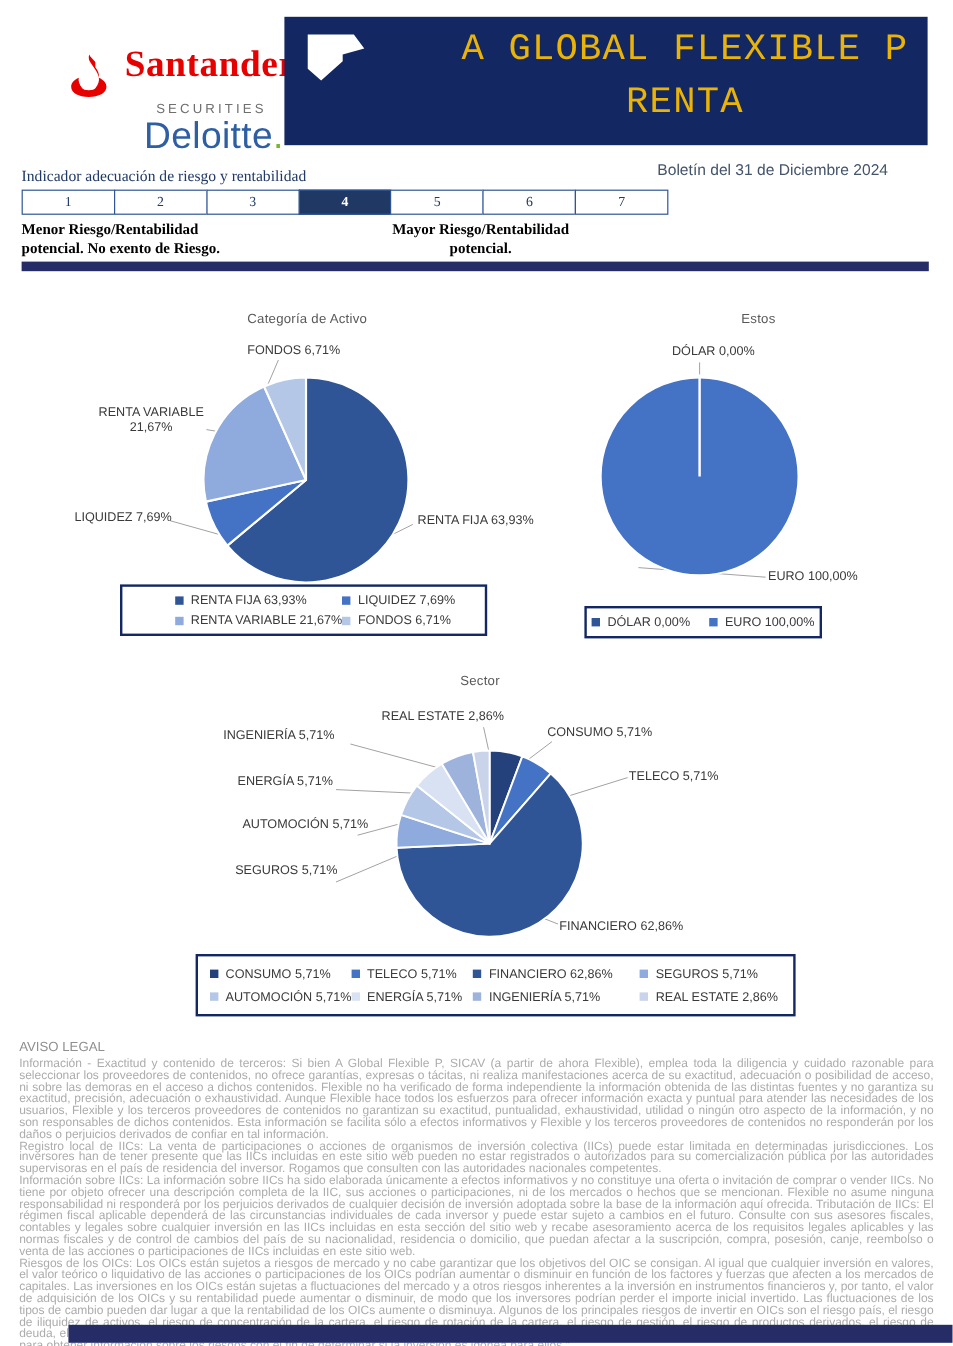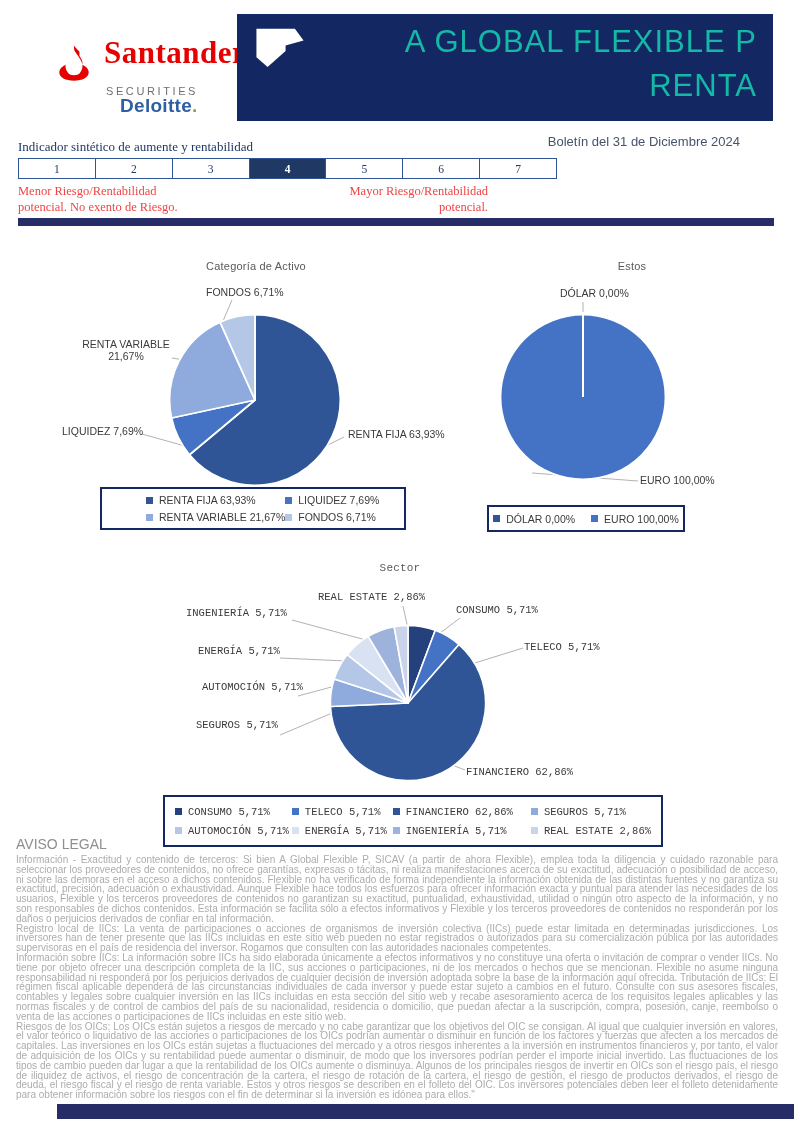--- a/index.html
+++ b/index.html
@@ -15,8 +15,8 @@
   .deloitte .dot{color:#77B82A;}
   .title-box{position:absolute;left:237px;top:14px;width:536px;height:107px;background:#132862;}
   .flag{position:absolute;left:8px;top:6px;width:70px;height:62px;}
-  .title-txt{position:absolute;right:16px;top:6px;text-align:right;color:#14b8a6;
-             font-family:Liberation Sans, sans-serif;font-size:31px;line-height:44px;letter-spacing:1px;}
+  .title-txt{position:absolute;right:16px;top:6px;text-align:center;color:#eab308;
+             font-family:Liberation Mono, monospace;font-size:31px;line-height:44px;letter-spacing:1px;}
   .bulletin{position:absolute;left:450px;top:134px;width:290px;text-align:right;font-size:13px;color:#44546A;}
   
   .risk-title{position:absolute;left:18px;top:139px;font-family:"Liberation Serif",serif;font-size:13px;color:#1F3864;}

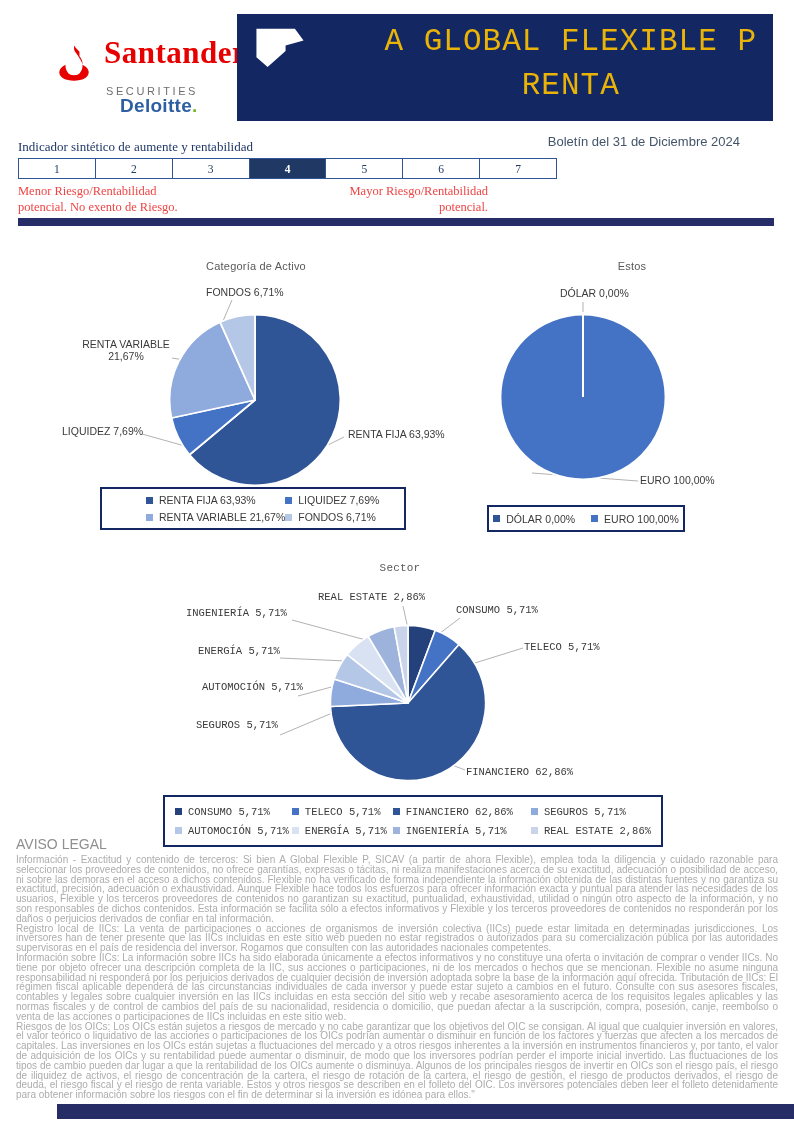--- a/index.html
+++ b/index.html
@@ -10,7 +10,7 @@
   .sant-row{display:flex;align-items:flex-start;}
   .flame{width:44px;height:42px;margin-right:8px;margin-top:4px;}
   .sant-word{font-family:"Liberation Serif",serif;font-weight:600;font-size:31px;color:#E60000;letter-spacing:.5px;line-height:34px;}
-  .securities{margin-left:54px;margin-top:3px;font-size:11px;letter-spacing:2.6px;color:#6F6F6F;}
+  .securities{margin-left:54px;margin-top:3px;font-size:11px;letter-spacing:2.6px;color:#6F6F6F;text-align:center;}
   .deloitte{position:absolute;left:120px;top:95px;font-size:19px;font-weight:700;color:#2E5FA3;letter-spacing:.3px;}
   .deloitte .dot{color:#77B82A;}
   .title-box{position:absolute;left:237px;top:14px;width:536px;height:107px;background:#132862;}

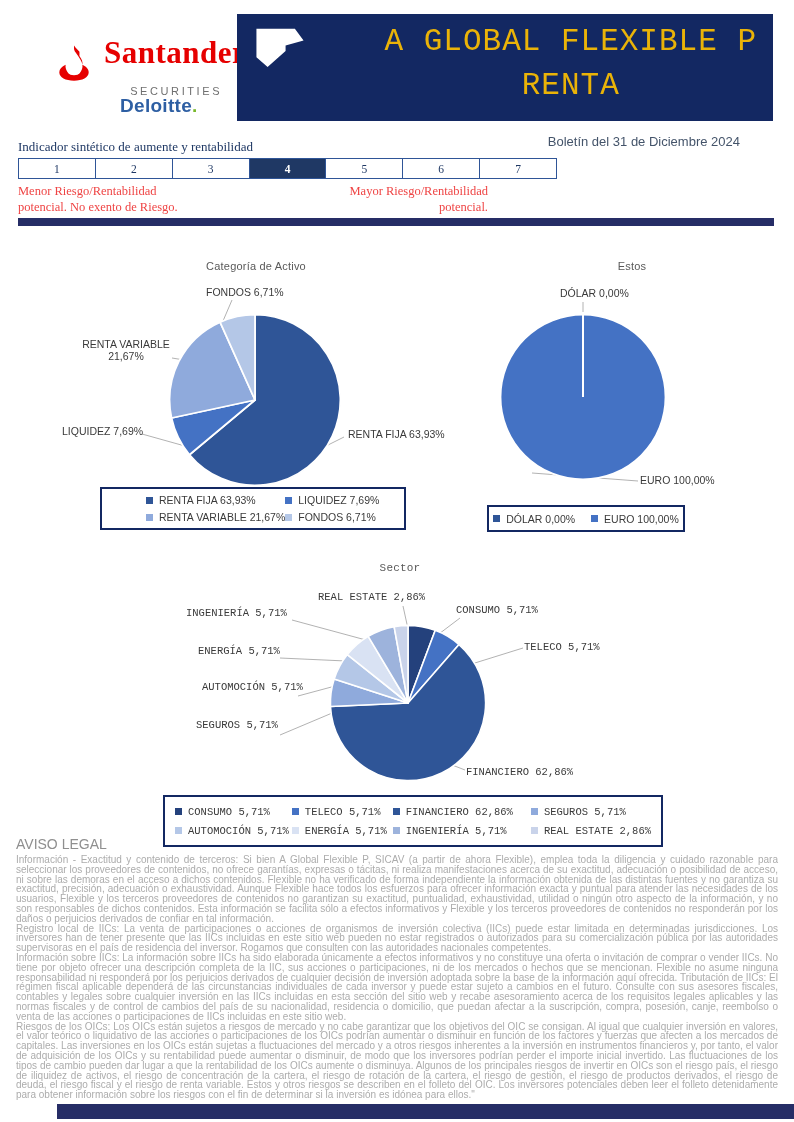--- a/index.html
+++ b/index.html
@@ -11,7 +11,7 @@
   .flame{width:44px;height:42px;margin-right:8px;margin-top:4px;}
   .sant-word{font-family:"Liberation Serif",serif;font-weight:600;font-size:31px;color:#E60000;letter-spacing:.5px;line-height:34px;}
   .securities{margin-left:54px;margin-top:3px;font-size:11px;letter-spacing:2.6px;color:#6F6F6F;text-align:center;}
-  .deloitte{position:absolute;left:120px;top:95px;font-size:19px;font-weight:700;color:#2E5FA3;letter-spacing:.3px;}
+  .deloitte{position:absolute;left:120px;top:95px;font-size:31px;font-weight:400;color:#2E5FA3;letter-spacing:.3px;}
   .deloitte .dot{color:#77B82A;}
   .title-box{position:absolute;left:237px;top:14px;width:536px;height:107px;background:#132862;}
   .flag{position:absolute;left:8px;top:6px;width:70px;height:62px;}

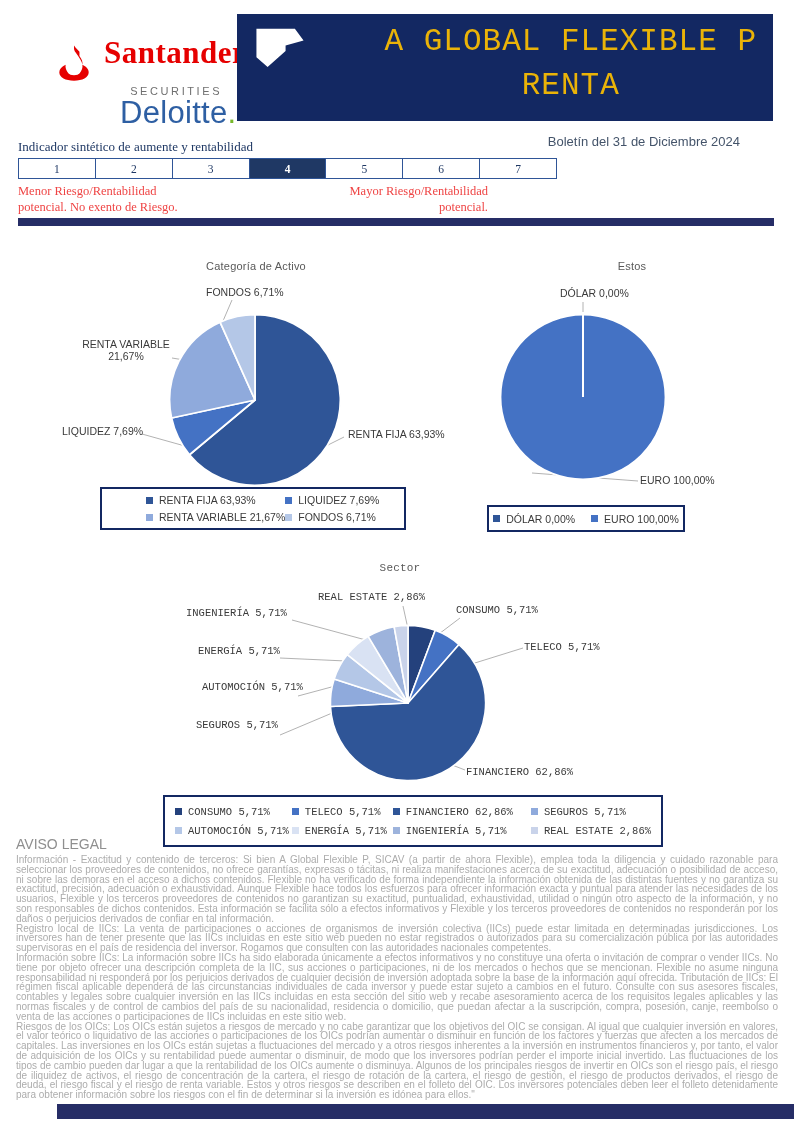--- a/index.html
+++ b/index.html
@@ -82,7 +82,7 @@
   </div>
   <div class="bulletin">Boletín del 31 de Diciembre 2024</div>
 
-  <div class="risk-title">Indicador sintético de aumente y rentabilidad</div>
+  <div class="risk-title">Indicador adecuación de riesgo y rentabilidad</div>
   <div class="risk-table">
     <div class="risk-cell">1</div>
     <div class="risk-cell">2</div>

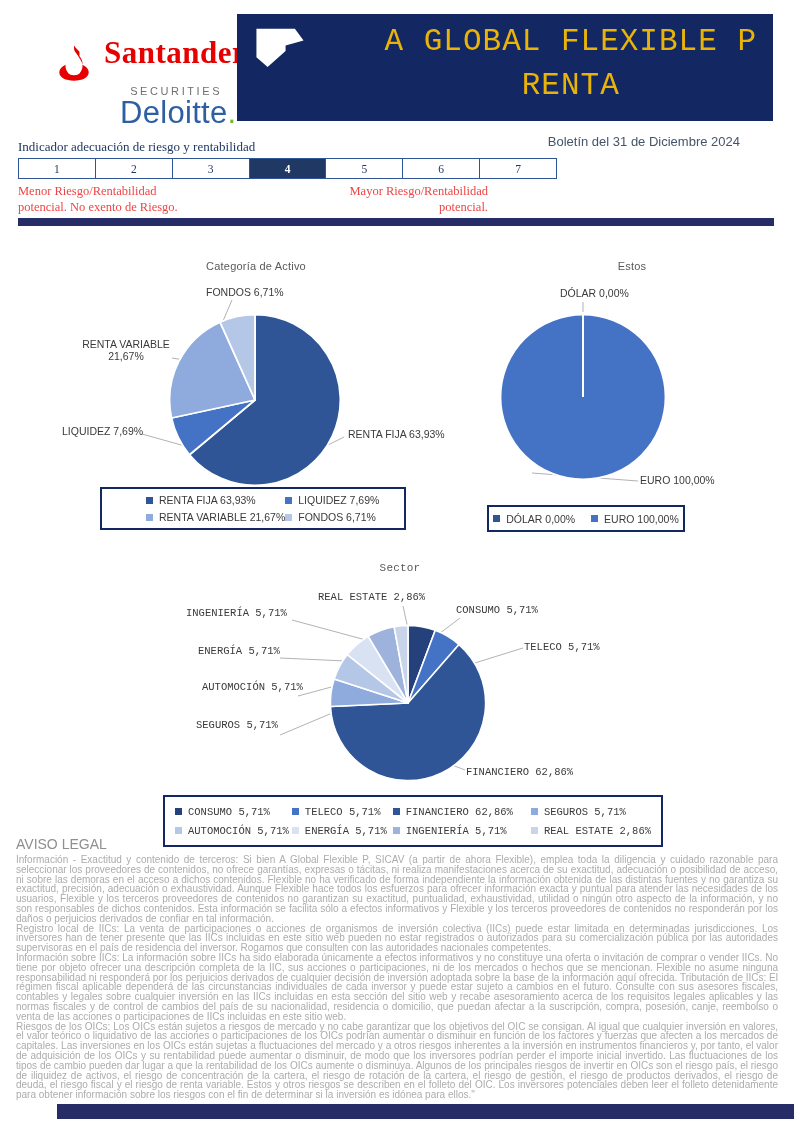--- a/index.html
+++ b/index.html
@@ -26,7 +26,7 @@
   .risk-cell:first-child{margin-left:0;}
   .risk-cell.sel{background:#1F3864;color:#fff;font-weight:700;}
   .risk-labels{position:absolute;left:18px;top:183px;display:flex;font-family:"Liberation Serif",serif;
-               font-size:12.5px;color:#ef4444;line-height:16px;}
+               font-size:12.5px;color:#000000;line-height:16px;font-weight:bold;}
   .risk-left{width:185px;}
   .risk-right{width:175px;margin-left:110px;text-align:right;}
   .divider{position:absolute;left:18px;top:218px;width:756px;height:8px;background:#262D66;}

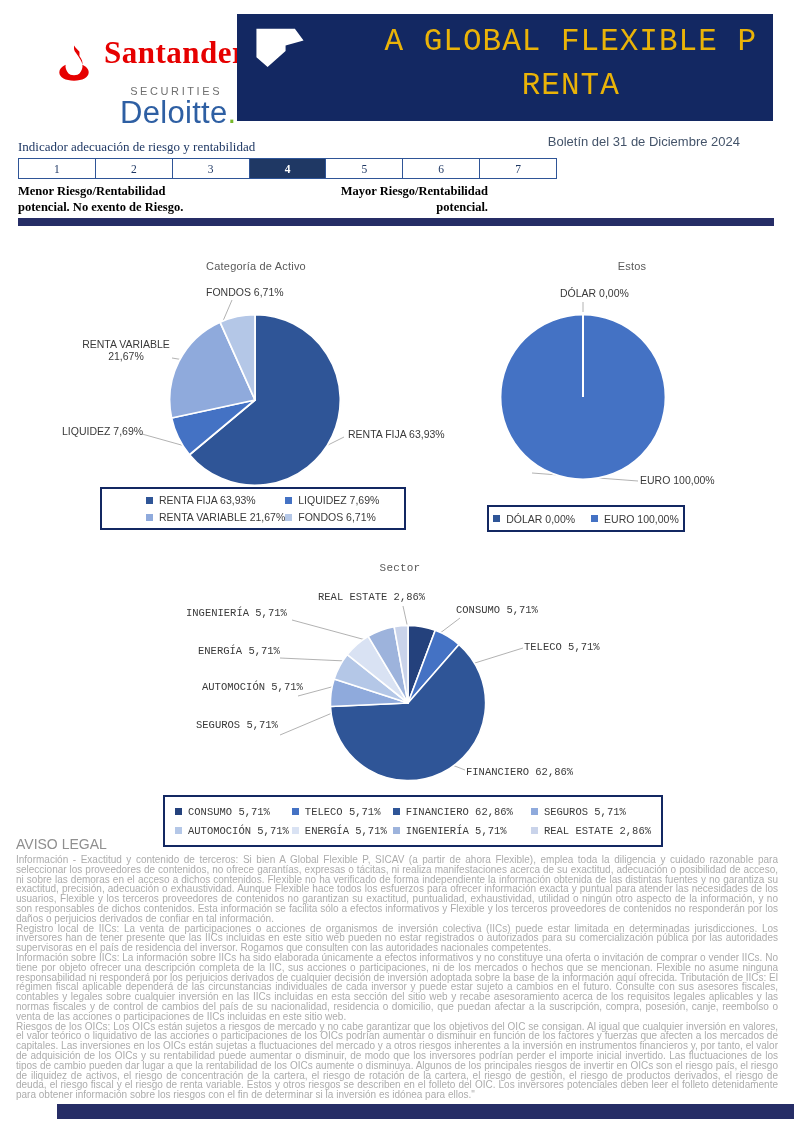--- a/index.html
+++ b/index.html
@@ -28,7 +28,7 @@
   .risk-labels{position:absolute;left:18px;top:183px;display:flex;font-family:"Liberation Serif",serif;
                font-size:12.5px;color:#000000;line-height:16px;font-weight:bold;}
   .risk-left{width:185px;}
-  .risk-right{width:175px;margin-left:110px;text-align:right;}
+  .risk-right{width:175px;margin-left:110px;text-align:center;}
   .divider{position:absolute;left:18px;top:218px;width:756px;height:8px;background:#262D66;}
   
   .chart{position:absolute;}

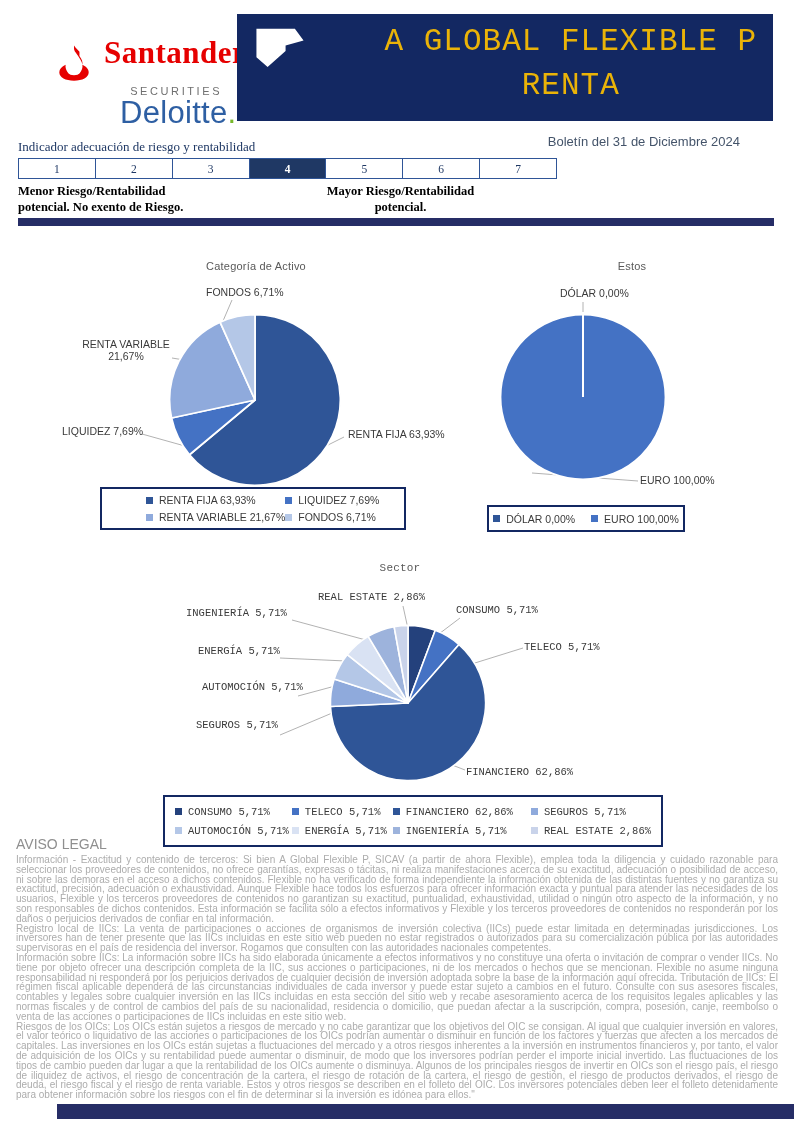--- a/index.html
+++ b/index.html
@@ -45,7 +45,7 @@
               align-content:center;row-gap:5px;padding:4px 8px 4px 44px;}
   #c2{left:470px;top:258px;width:324px;height:275px;}
   #c2 .legend{left:17px;top:247px;width:198px;height:27px;display:flex;gap:16px;align-items:center;justify-content:center;}
-  #c3{left:130px;top:560px;width:540px;height:290px;font-family:Liberation Mono, monospace;}
+  #c3{left:130px;top:560px;width:540px;height:290px;}
   #c3 .legend{left:33px;top:235px;width:500px;height:52px;display:grid;grid-template-columns:1.1fr .95fr 1.3fr 1.1fr;
               align-content:center;row-gap:7px;padding:4px 10px;}
   

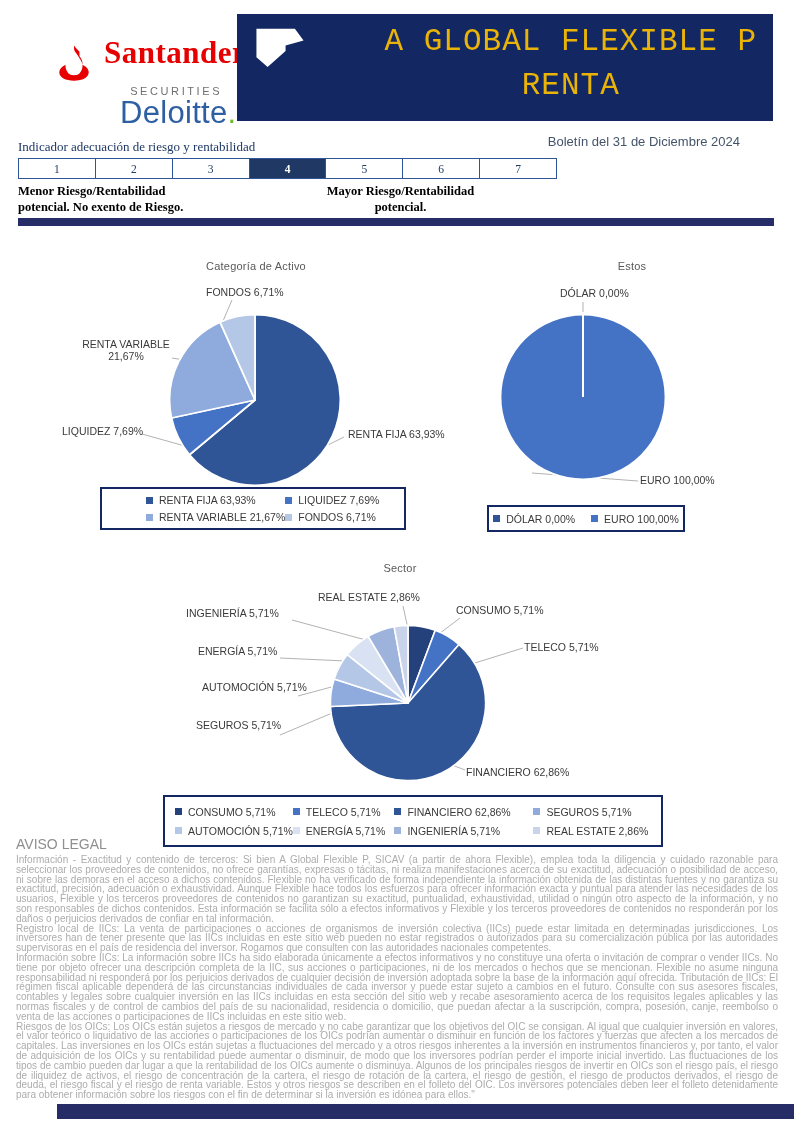--- a/index.html
+++ b/index.html
@@ -50,7 +50,7 @@
               align-content:center;row-gap:7px;padding:4px 10px;}
   
   .legal{position:absolute;left:16px;top:836px;width:762px;}
-  .legal-h{font-size:14px;color:#8F8F8F;margin-bottom:3px;}
+  .legal-h{font-size:11px;color:#8F8F8F;margin-bottom:3px;margin-top:31px;}
   .legal p{margin:0;font-size:10px;line-height:9.8px;color:#ACACAC;text-align:justify;}
   .footer-bar{position:absolute;left:57px;top:1104px;width:737px;height:15px;background:#262D66;}
 </style>

